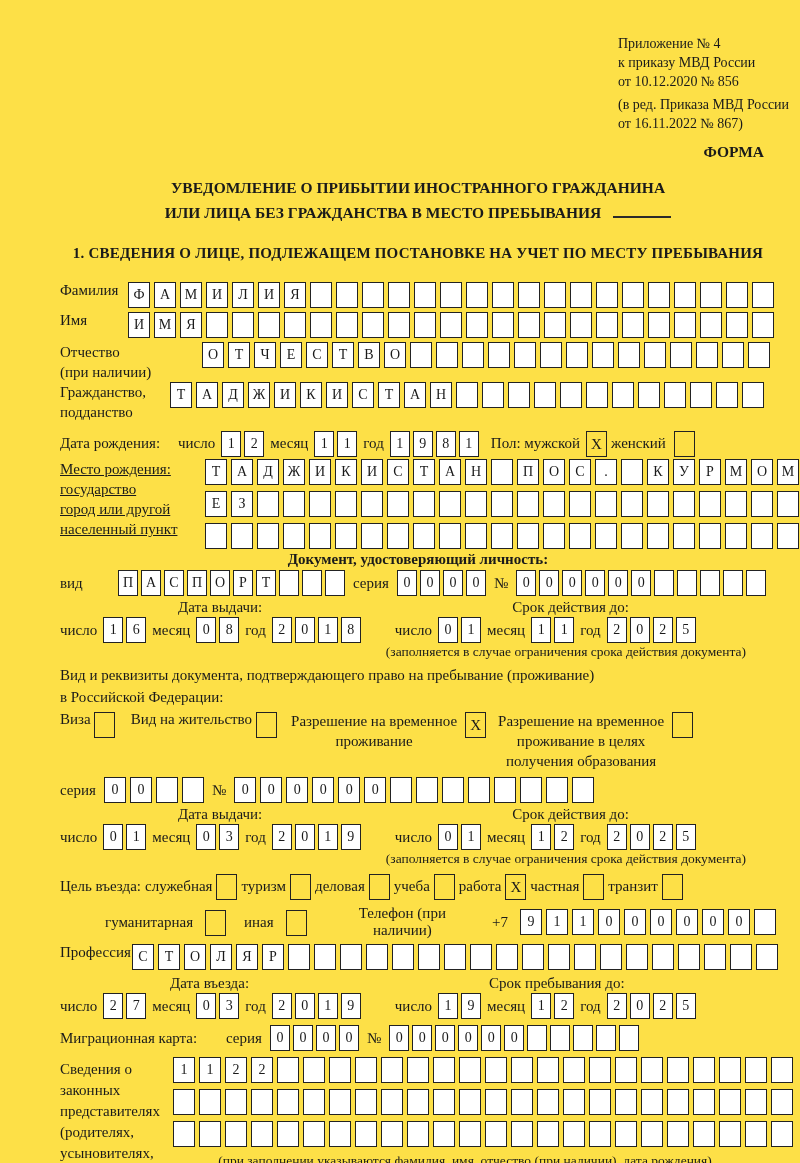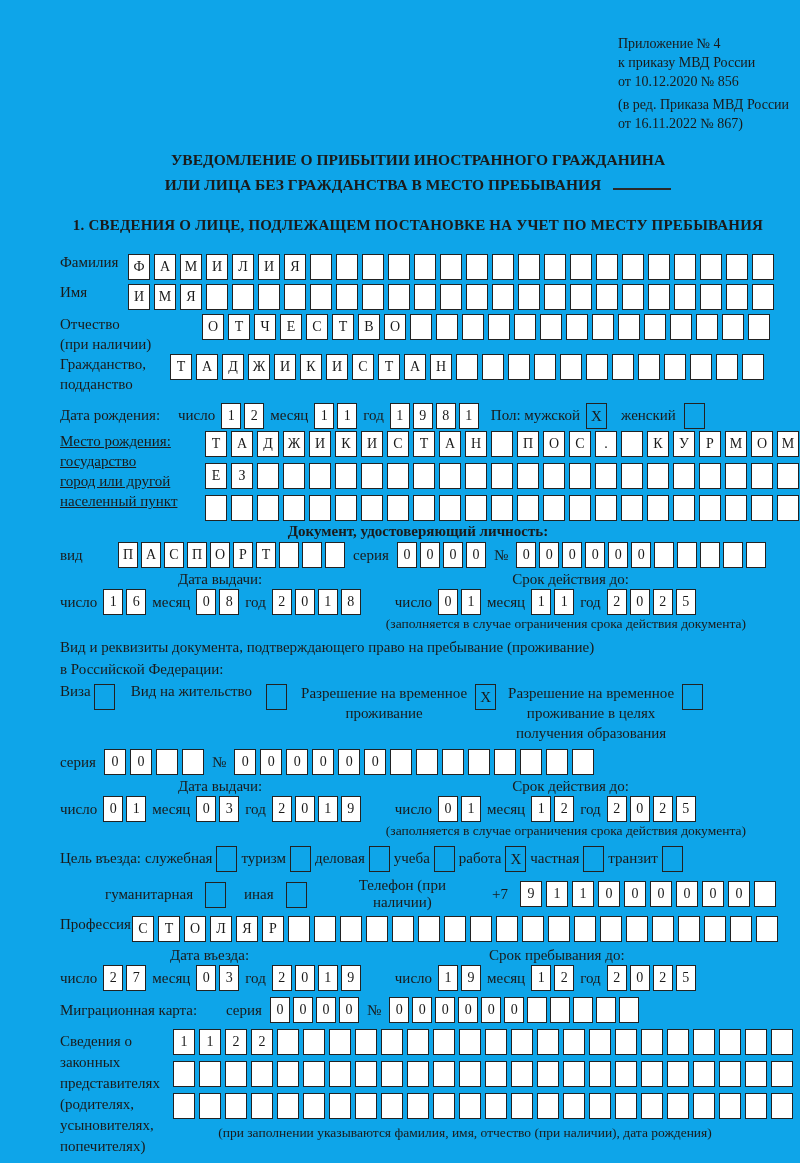--- a/index.html
+++ b/index.html
@@ -4,7 +4,7 @@
 <style>
   html,body{margin:0;padding:0;background:#e8e8e8;}
   .page{
-    position:relative;width:800px;height:1163px;background:#0ea5e9;
+    position:relative;width:800px;height:1163px;background:#fde047;
     color:#1a1a1a;font-family:"Liberation Serif","DejaVu Serif",serif;
     font-size:15px;box-sizing:border-box;padding:34px 24px 16px 60px;
     overflow:hidden;margin:0 auto;

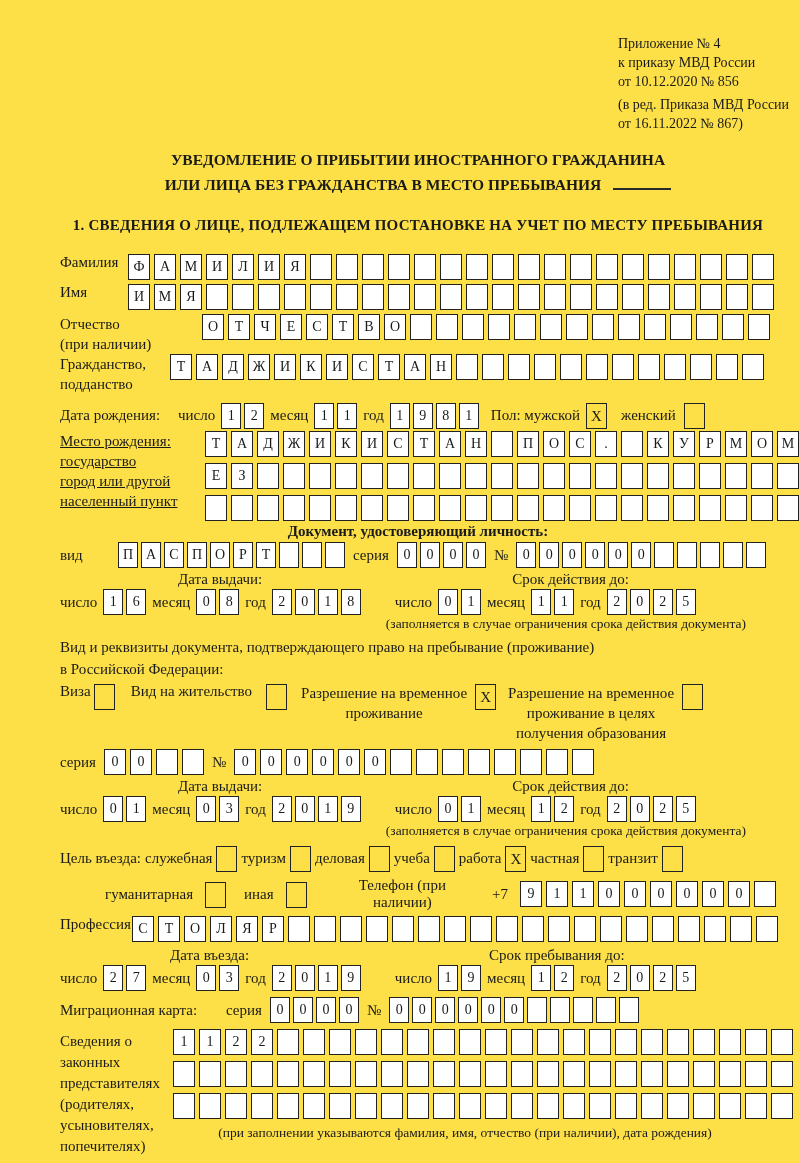--- a/index.html
+++ b/index.html
@@ -64,6 +64,7 @@
     <div>от 16.11.2022 № 867)</div>
   </div>
 
+  <div class="forma b">ФОРМА</div>
 
   <div class="title">
     <div>УВЕДОМЛЕНИЕ О ПРИБЫТИИ ИНОСТРАННОГО ГРАЖДАНИНА</div>

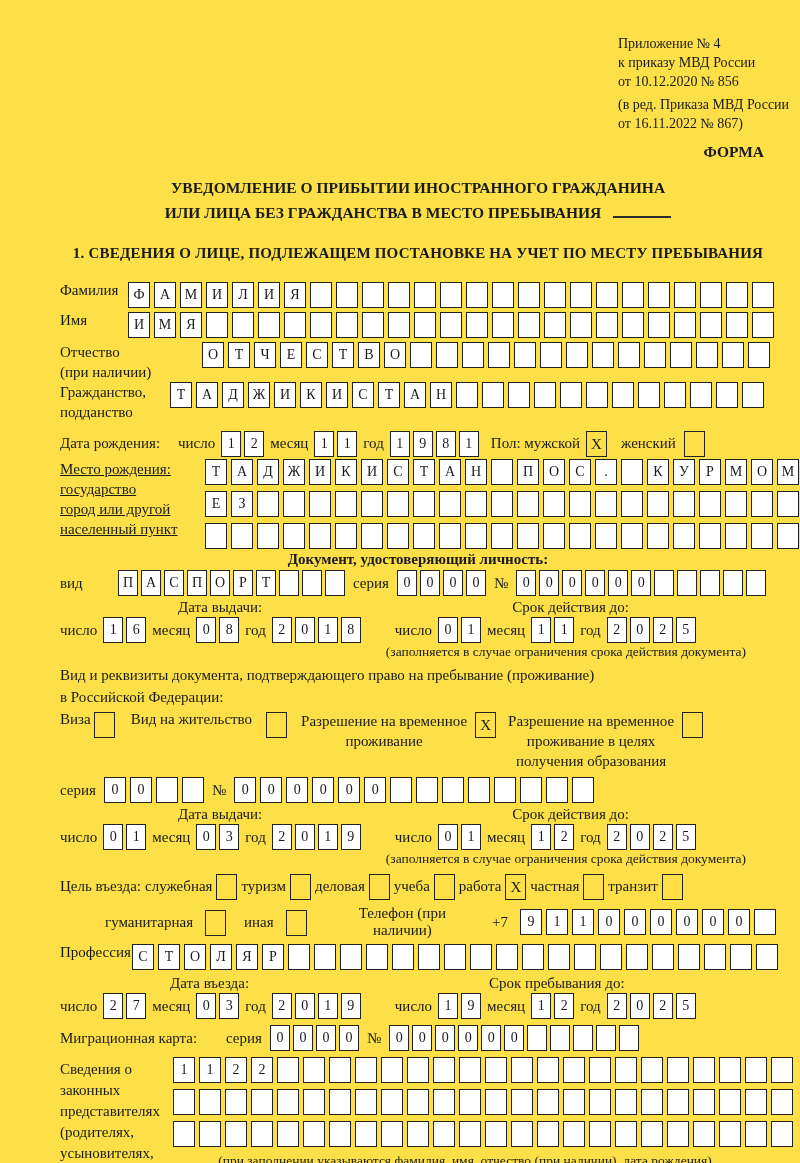--- a/index.html
+++ b/index.html
@@ -36,7 +36,7 @@
   .sect{margin-top:20px;font-weight:bold;font-size:15px;text-align:center;letter-spacing:.2px;}
   .dochead{margin-top:2px;text-align:center;font-weight:bold;}
   .note{font-size:13.5px;text-align:right;margin-right:30px;margin-top:1px;}
-  .g6{margin-left:6px;} .g8{margin-left:8px;} .g10{margin-left:14px;} .g12{margin-left:12px;text-align:center;}
+  .g6{margin-left:6px;} .g8{margin-left:8px;} .g10{margin-left:4px;} .g12{margin-left:12px;text-align:center;}
   .g14{margin-left:14px;} .g16{margin-left:16px;} .g28{margin-left:28px;}
   .lead68{flex:none;width:68px;}
   .lead142{flex:none;width:142px;}

